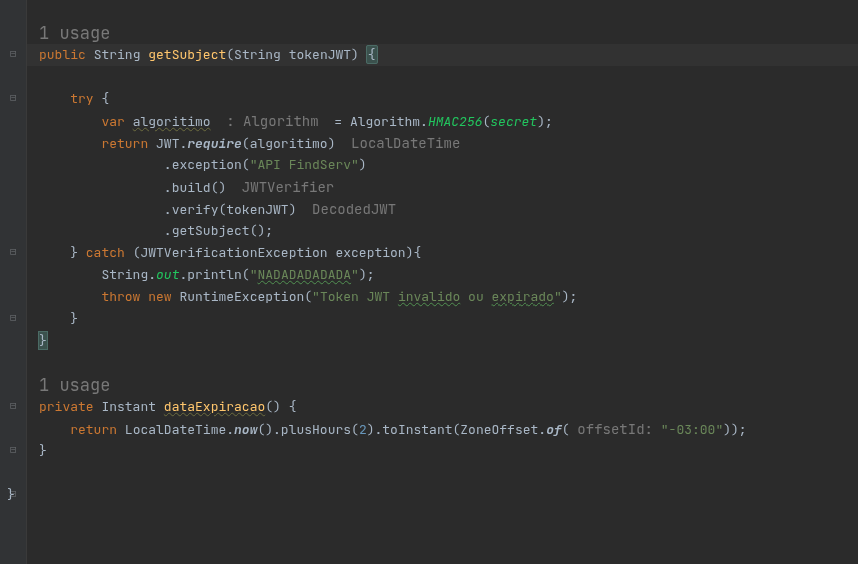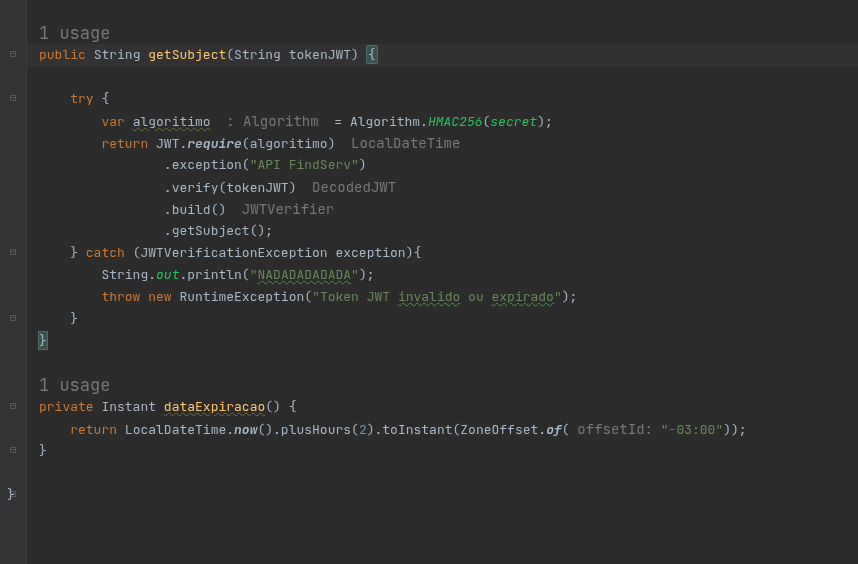--- a/index.html
+++ b/index.html
@@ -125,9 +125,9 @@
 
   <div class="line">                <span class="punct">.</span><span>exception</span><span class="punct">(</span><span class="str">"API FindServ"</span><span class="punct">)</span></div>
 
+  <div class="line">                <span class="punct">.</span><span>build</span><span class="punct">()</span>  <span class="hint">JWTVerifier</span></div>
+
   <div class="line">                <span class="punct">.</span><span>verify</span><span class="punct">(</span><span>tokenJWT</span><span class="punct">)</span>  <span class="hint">DecodedJWT</span></div>
-
-  <div class="line">                <span class="punct">.</span><span>build</span><span class="punct">()</span>  <span class="hint">JWTVerifier</span></div>
 
   <div class="line">                <span class="punct">.</span><span>getSubject</span><span class="punct">();</span></div>
 

